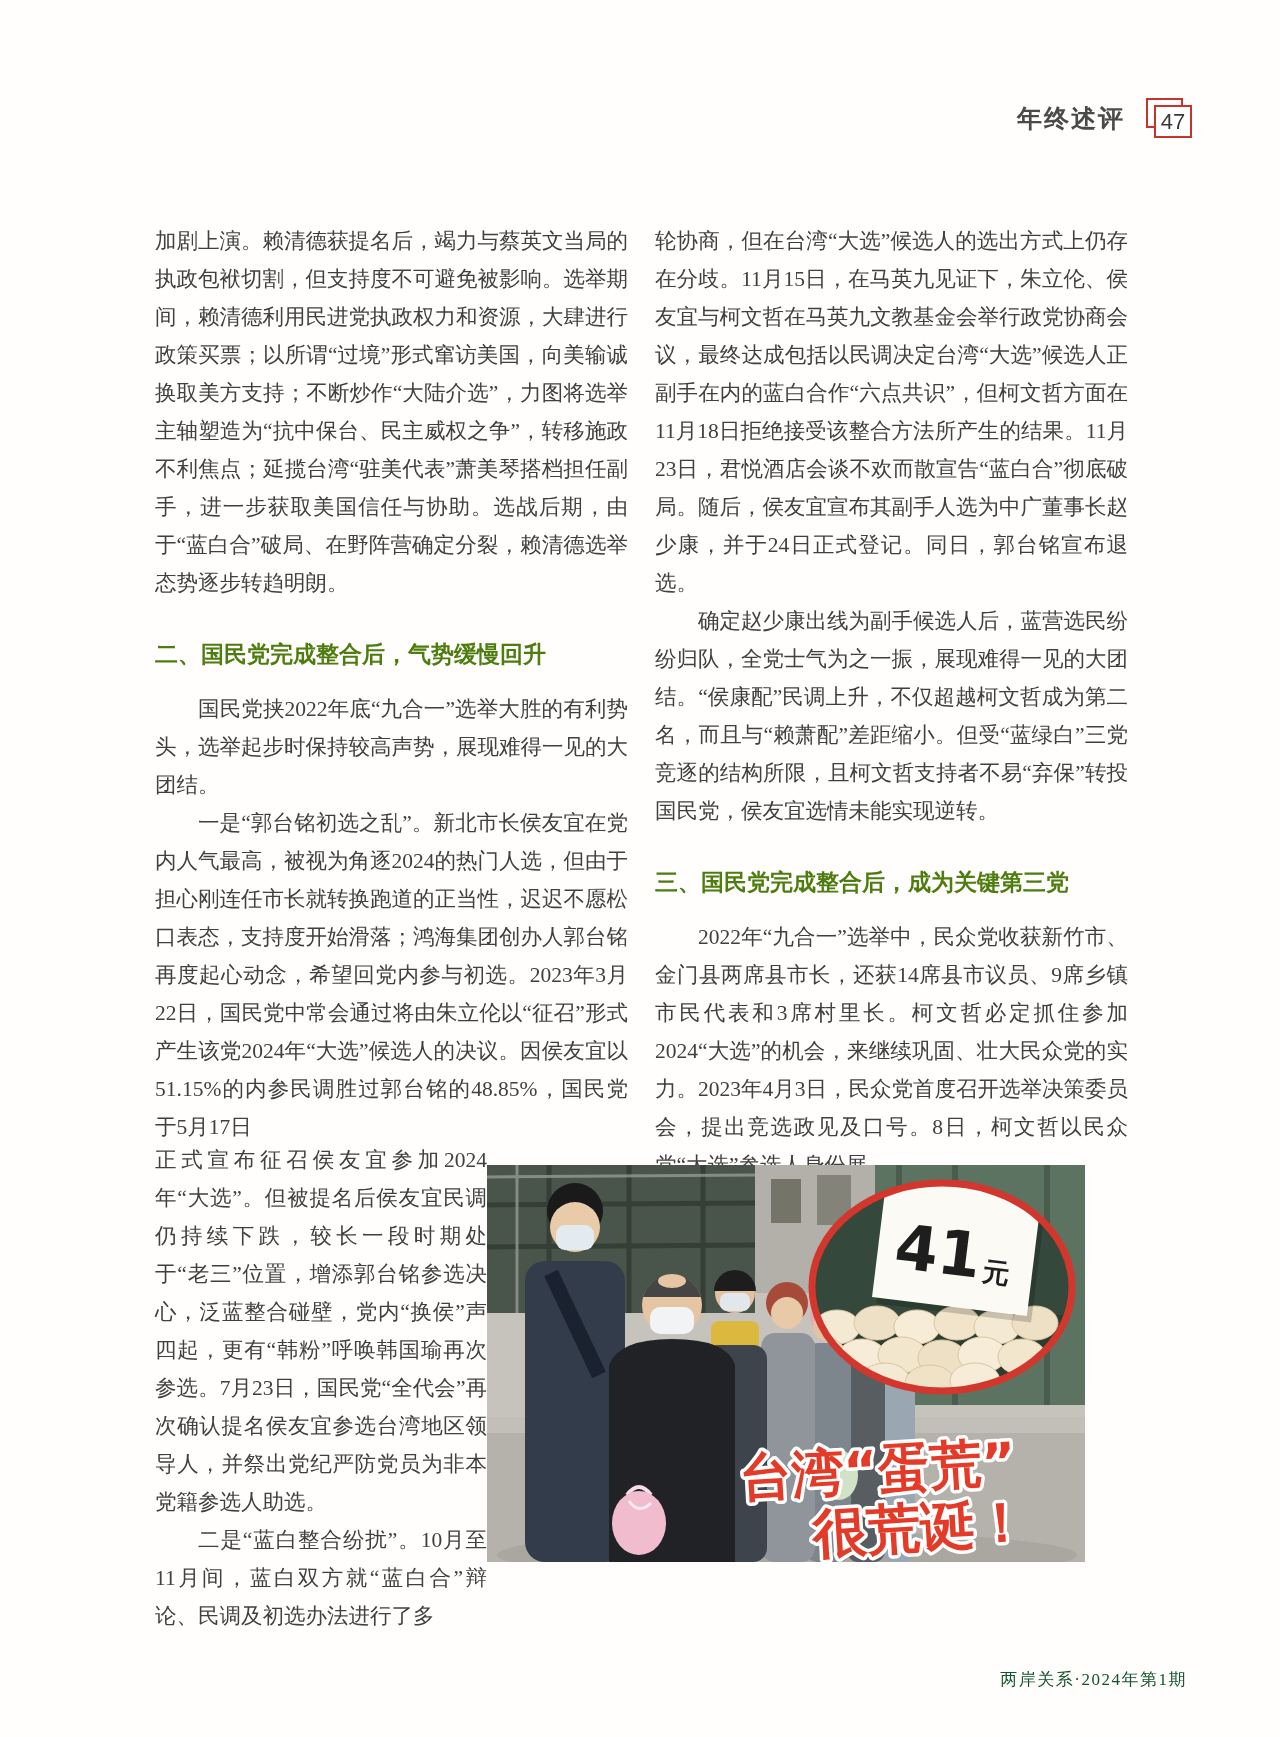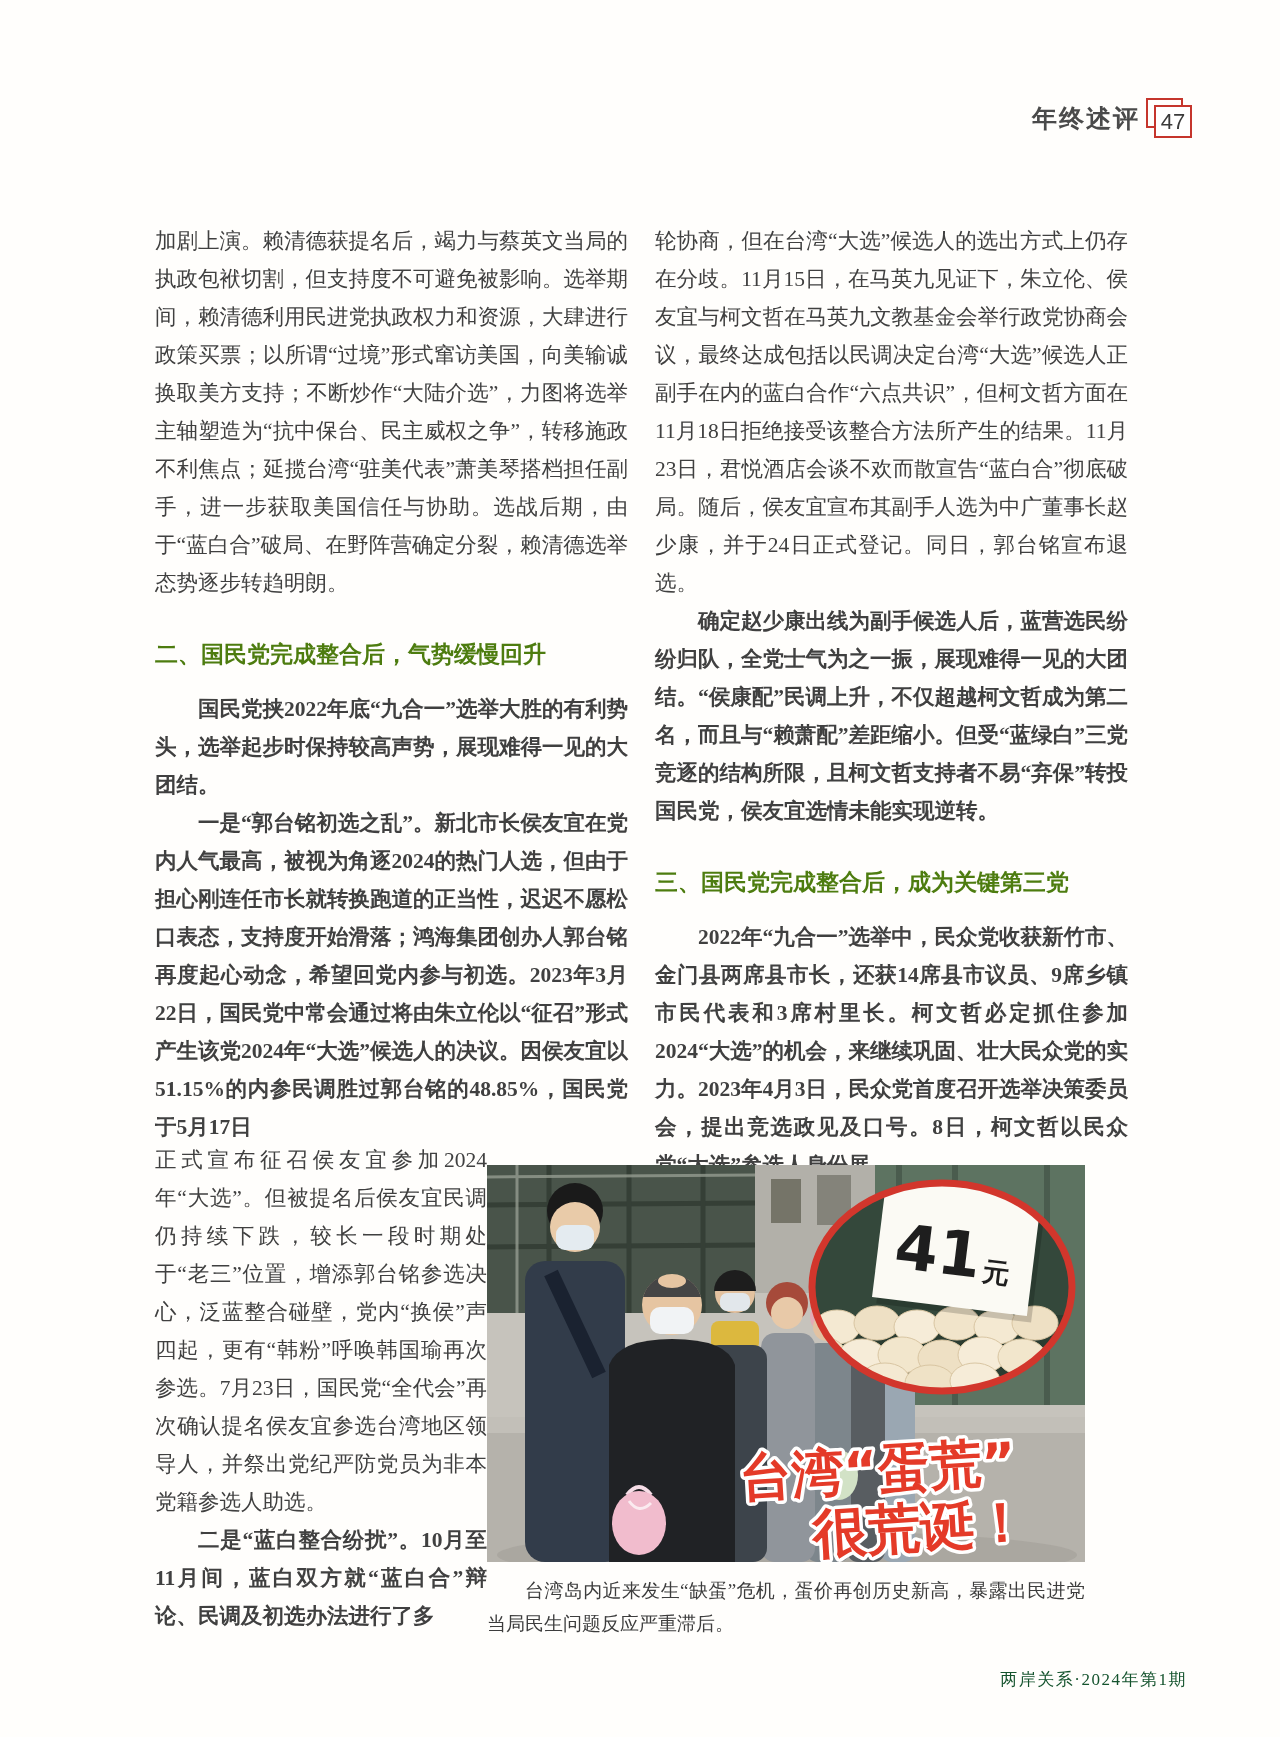--- a/index.html
+++ b/index.html
@@ -11,7 +11,7 @@
     color:#2b2b2b;
   }
   
-  .page-header { position:absolute; top:98px; right:87px; display:flex; align-items:center; gap:6px; }
+  .page-header { position:absolute; top:98px; right:87px; display:flex; align-items:center; gap:21px; }
   .section-label {
     font-family:"Liberation Sans","DejaVu Sans",sans-serif;
     font-size:25px; font-weight:600; color:#4a4a4a; letter-spacing:2px;

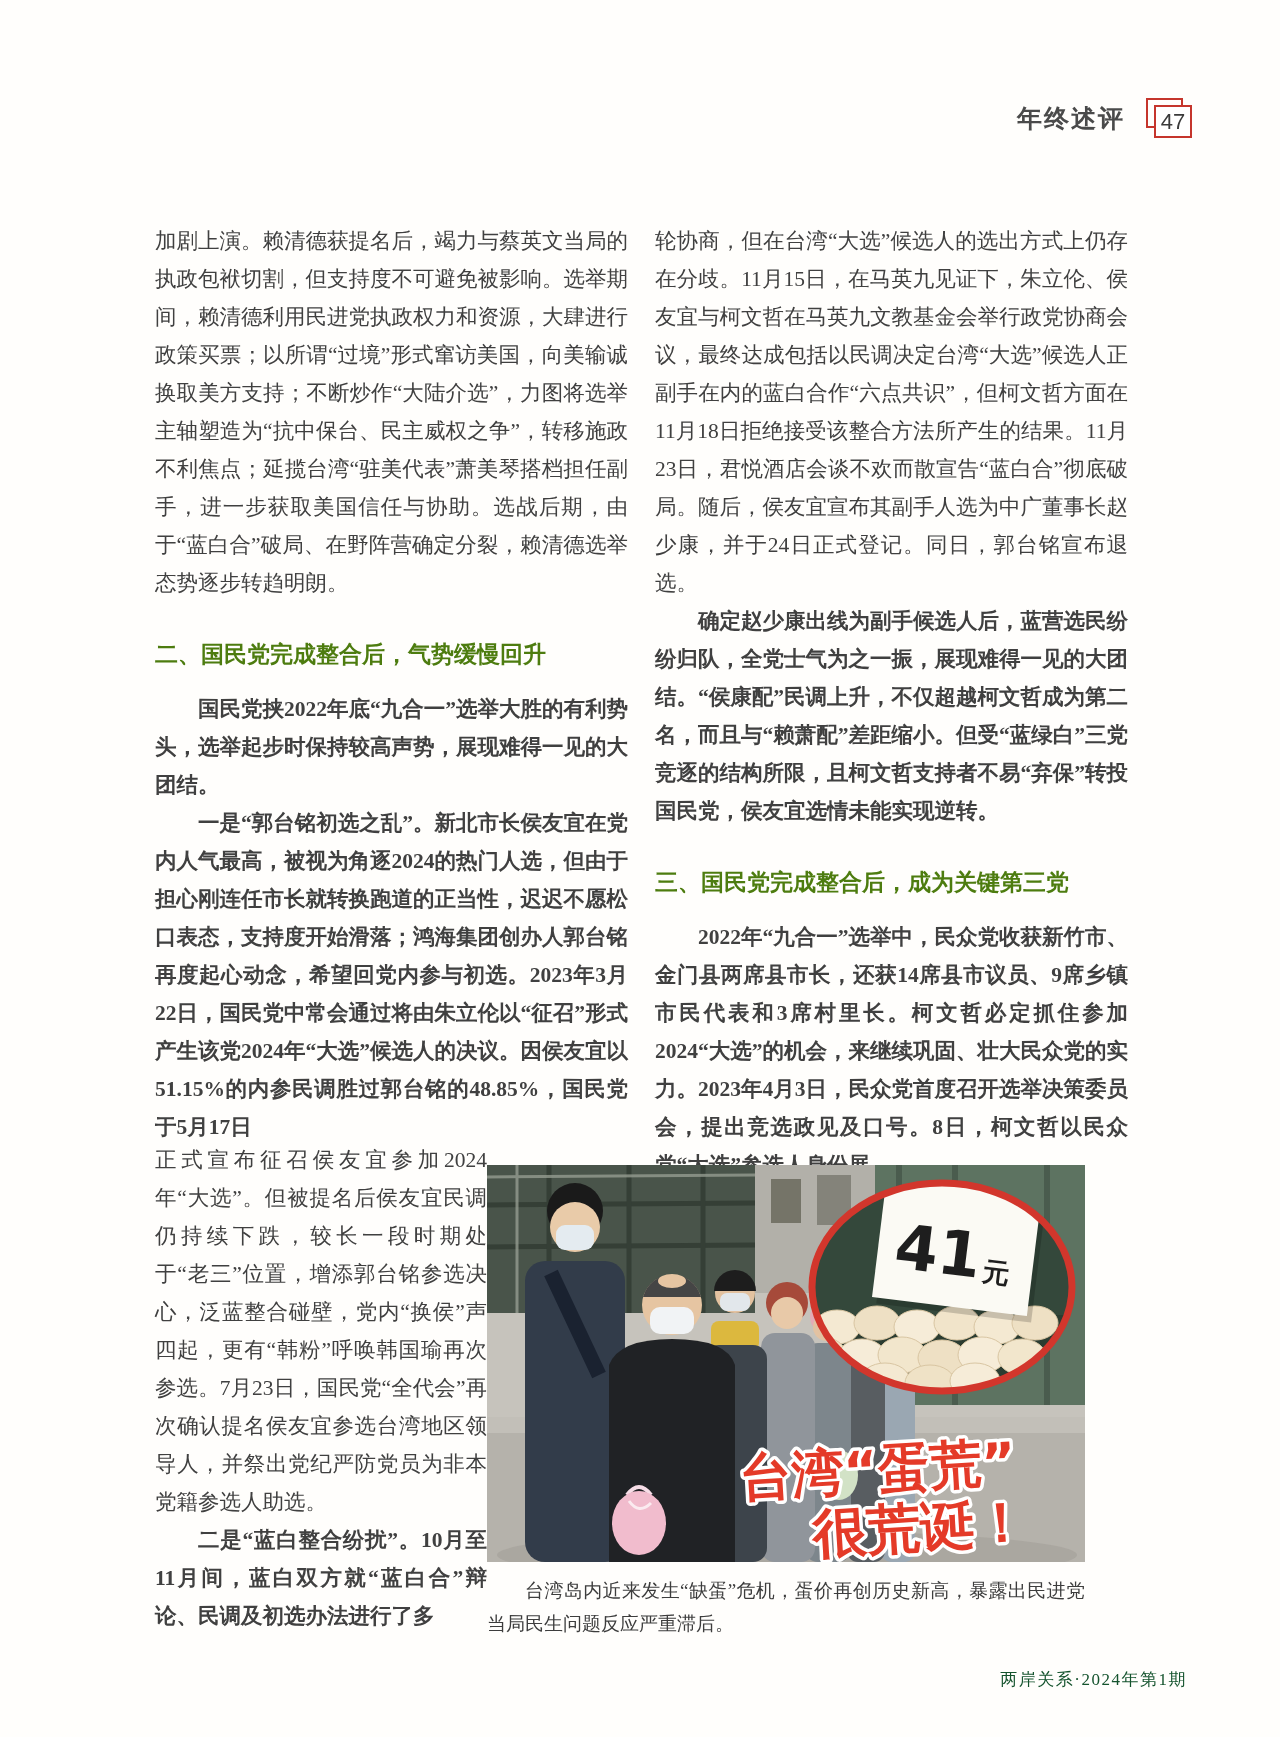--- a/index.html
+++ b/index.html
@@ -34,7 +34,7 @@
     font-size:21.5px; line-height:38px; text-align:justify;
     color:#404040;
   }
-  .col p.ind { text-indent:2em;font-weight:bold; }
+  .col p.ind { text-indent:2em; }
   .col h2 {
     font-family:"Liberation Sans","DejaVu Sans",sans-serif;
     font-size:23px; line-height:32px; font-weight:bold;

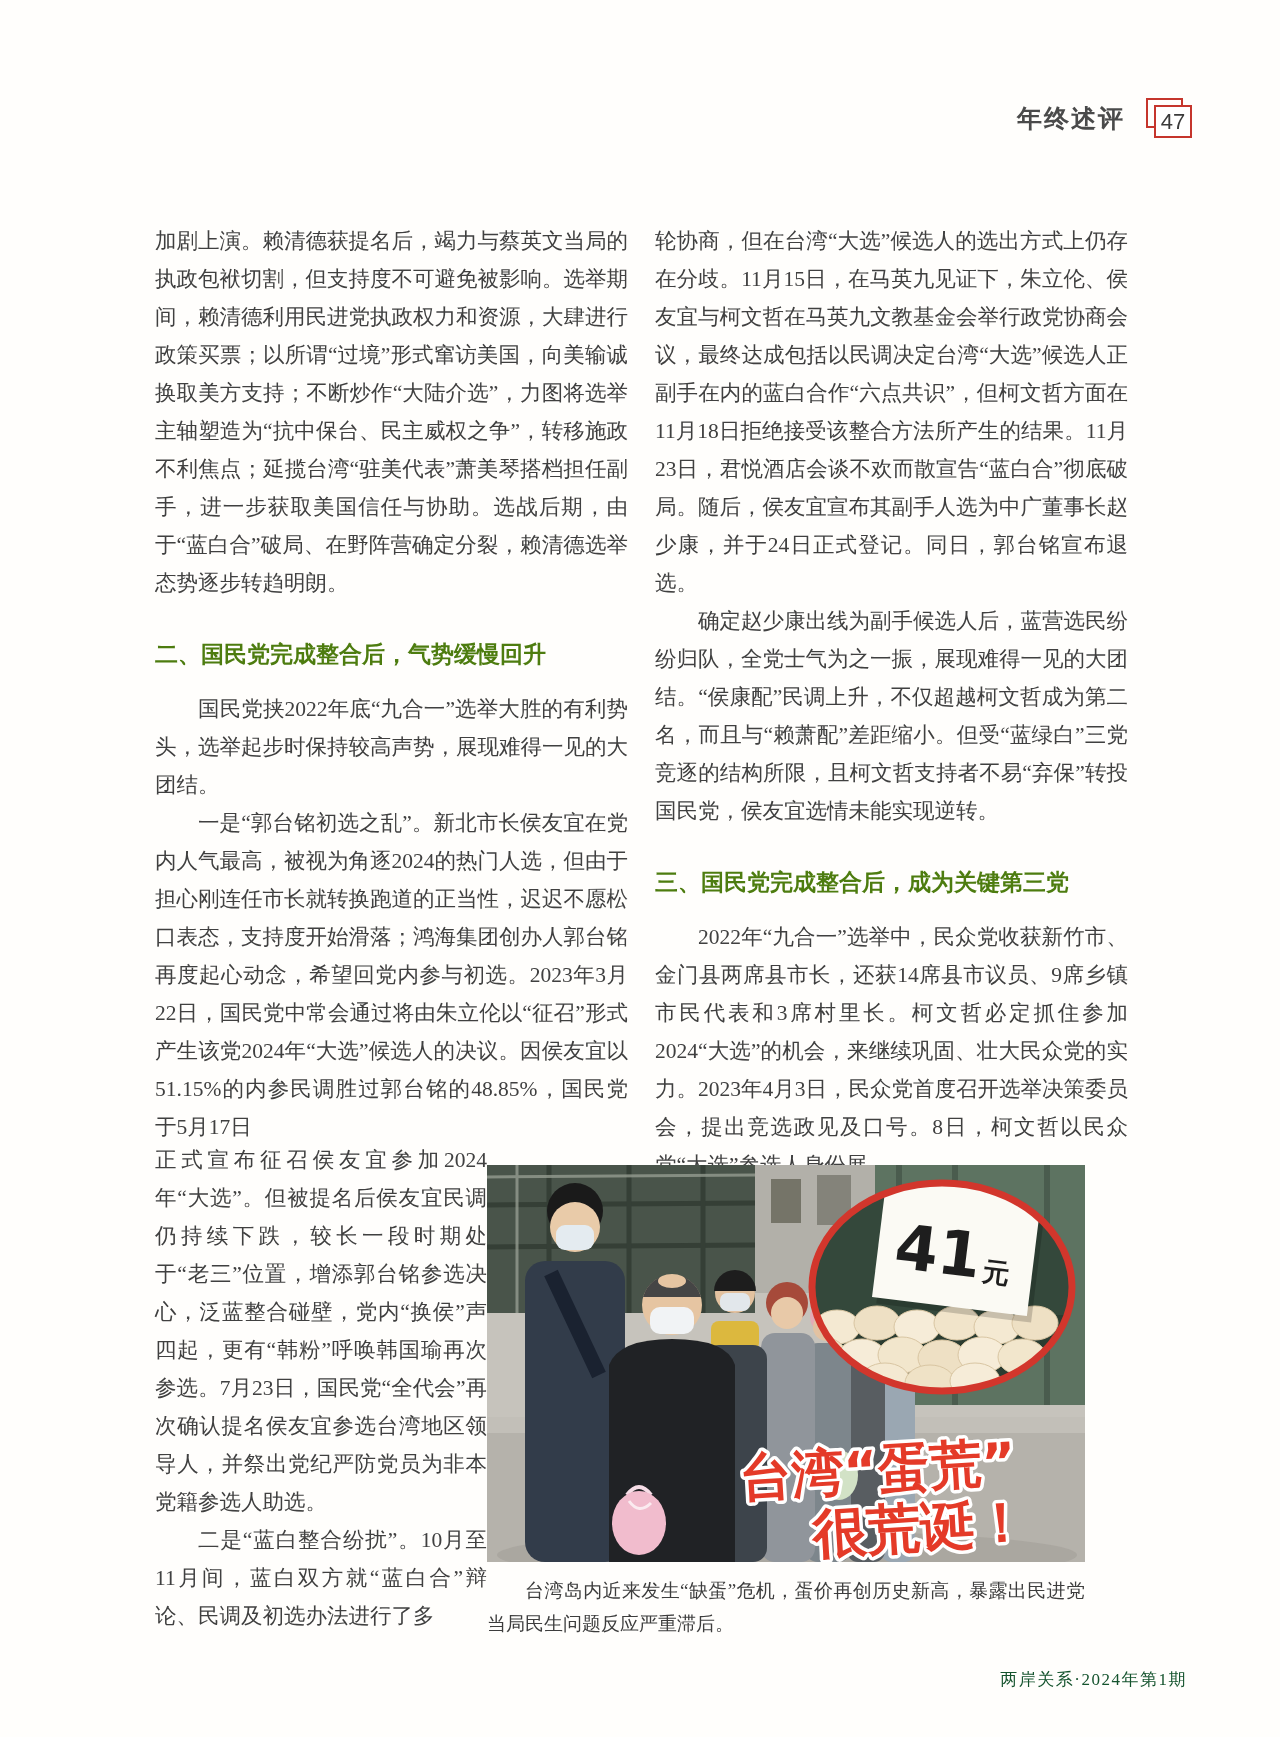--- a/index.html
+++ b/index.html
@@ -198,7 +198,6 @@
     </svg>
   </figure>
 
-  <p class="caption">台湾岛内近来发生“缺蛋”危机，蛋价再创历史新高，暴露出民进党当局民生问题反应严重滞后。</p>
 
   <div class="page-footer">
     <span>两岸关系·2024年第1期</span>

